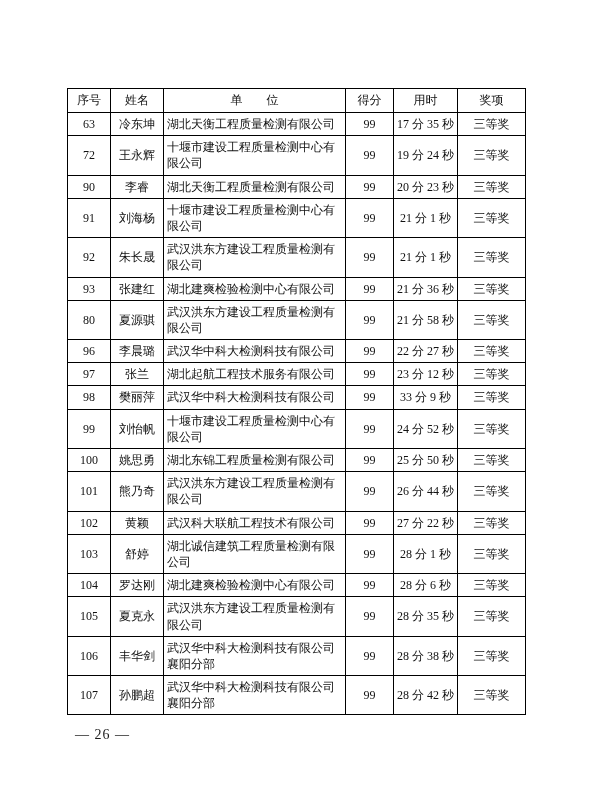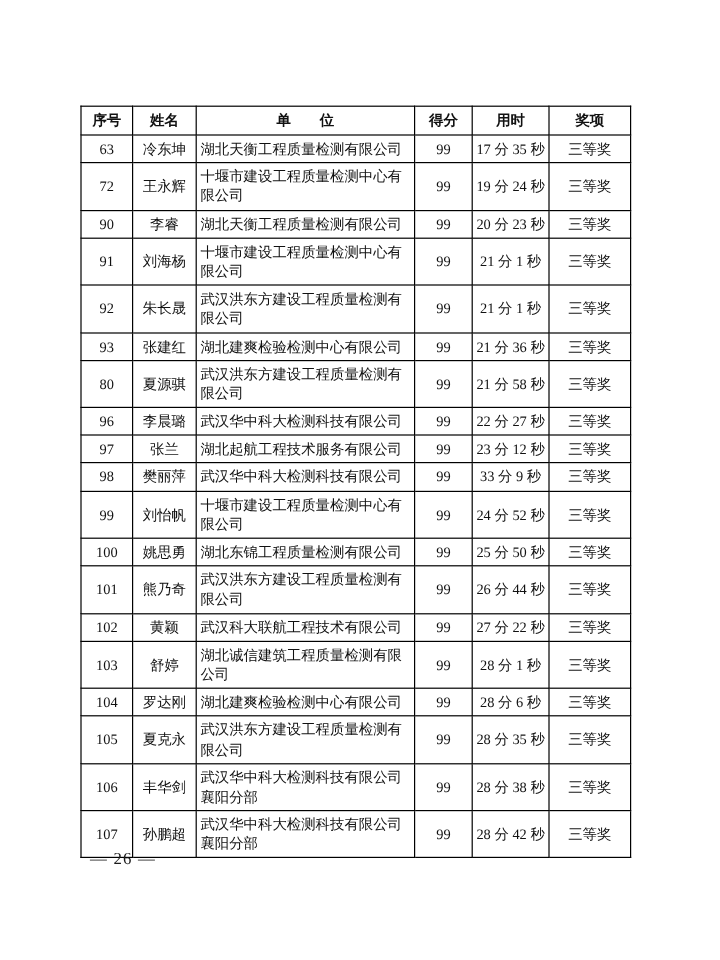--- a/index.html
+++ b/index.html
@@ -29,7 +29,7 @@
     color:#111;
   }
   .results thead th {
-    font-weight:bold;
+    font-weight:normal;
     text-align:center;
     height:24px;
     padding:2px 2px;

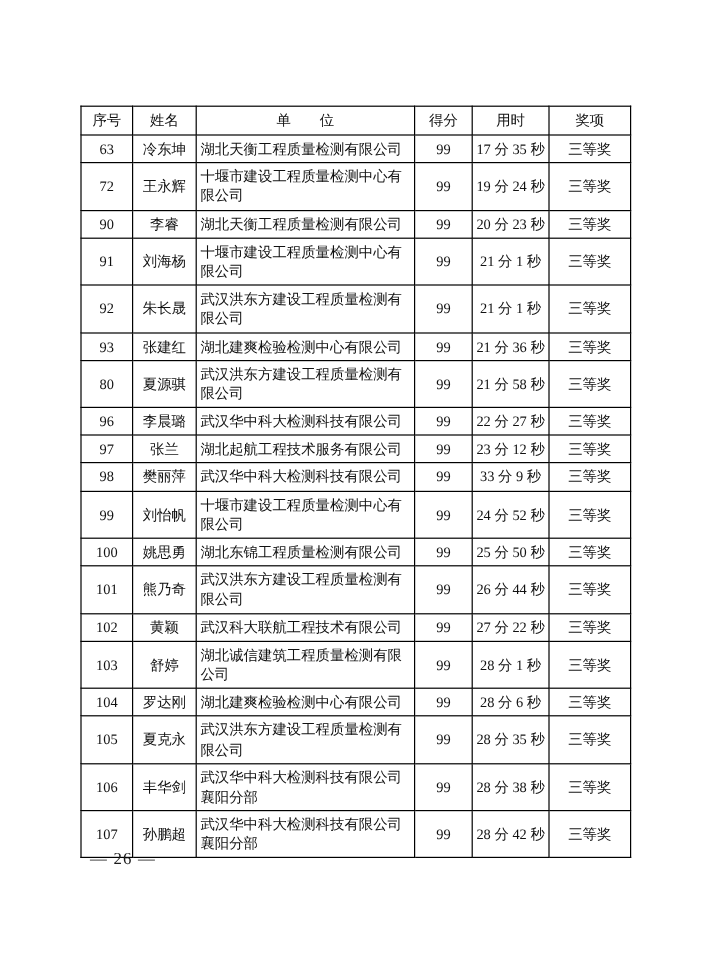--- a/index.html
+++ b/index.html
@@ -45,7 +45,7 @@
   td.cell-org { text-align:left; word-break:break-all;margin-top:20px; }
   .page-number {
     position:absolute;
-    left:75px; top:709px;
+    left:75px; top:727px;
     font-size:14px;
     letter-spacing:1px;
     color:#1a1a1a;

